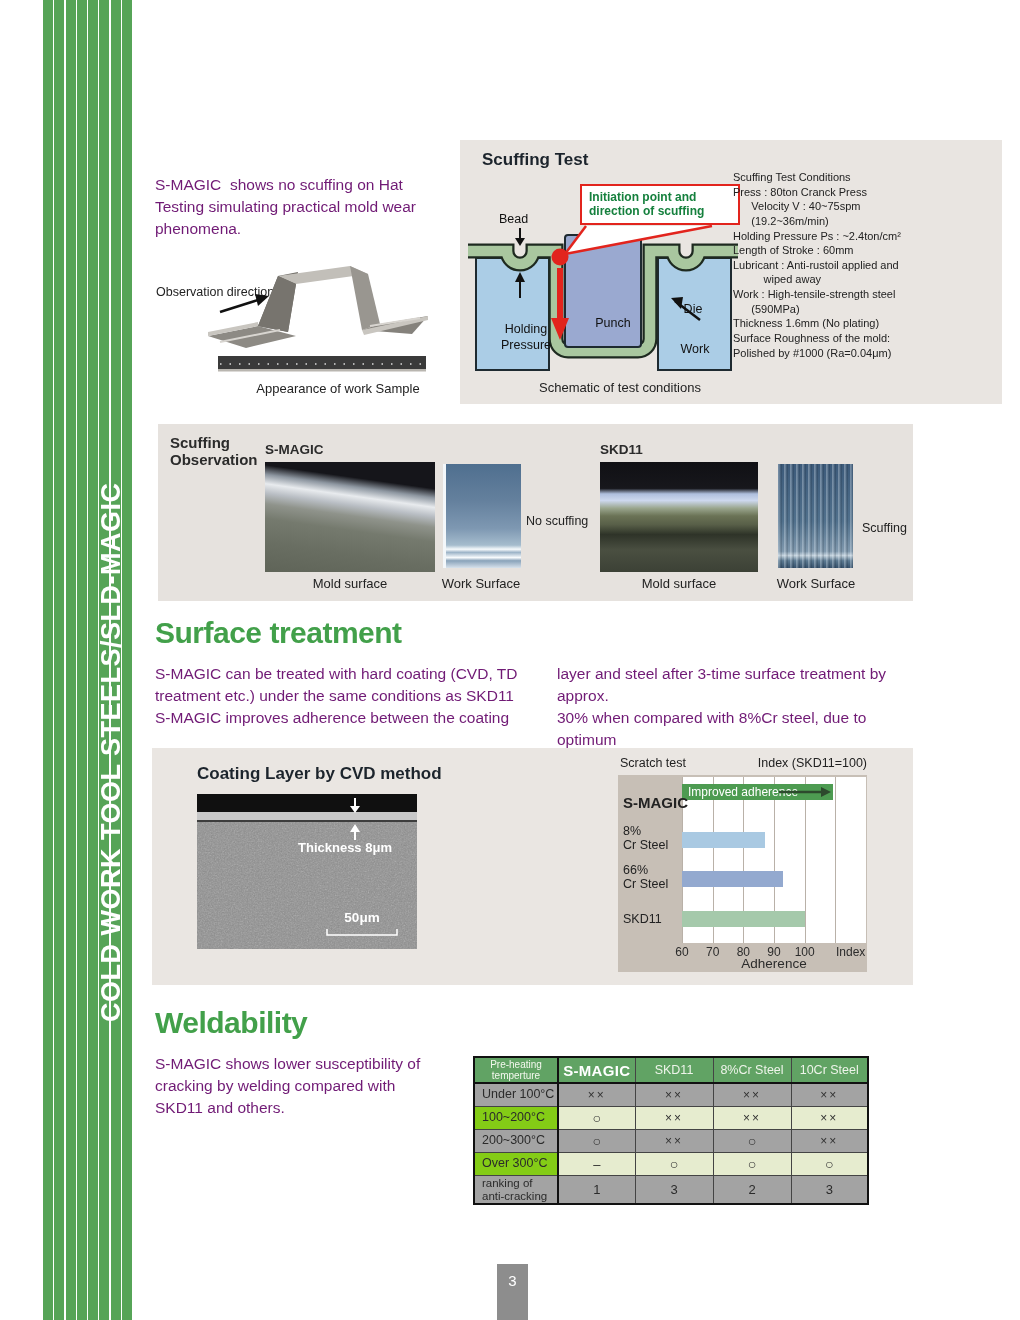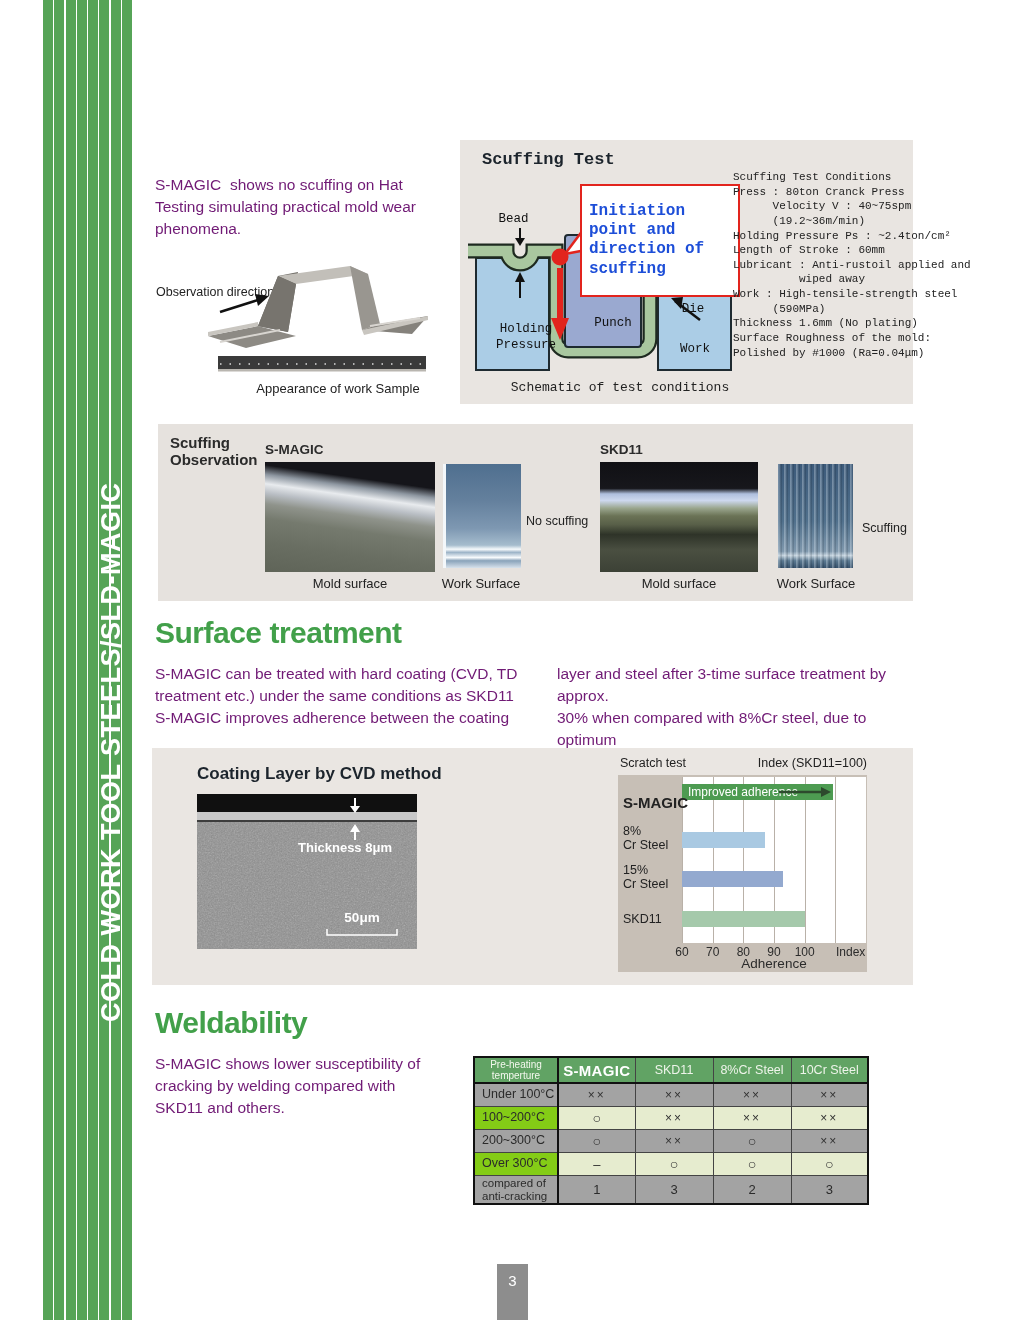--- a/index.html
+++ b/index.html
@@ -107,7 +107,7 @@
   </svg>
   <div class="abs cap ctr" style="left:228px;top:381px;width:220px;">Appearance of work Sample</div>
 
-  <div class="abs panel" style="left:460px;top:140px;width:453px;height:264px;font-family:Liberation Mono, monospace;">
+  <div class="abs panel" style="left:460px;top:140px;width:542px;height:264px;">
     <div class="abs panel-title" style="left:22px;top:10px;">Scuffing Test</div>
 
     <svg class="abs" style="left:8px;top:40px;" width="270" height="198" viewBox="0 0 270 198">

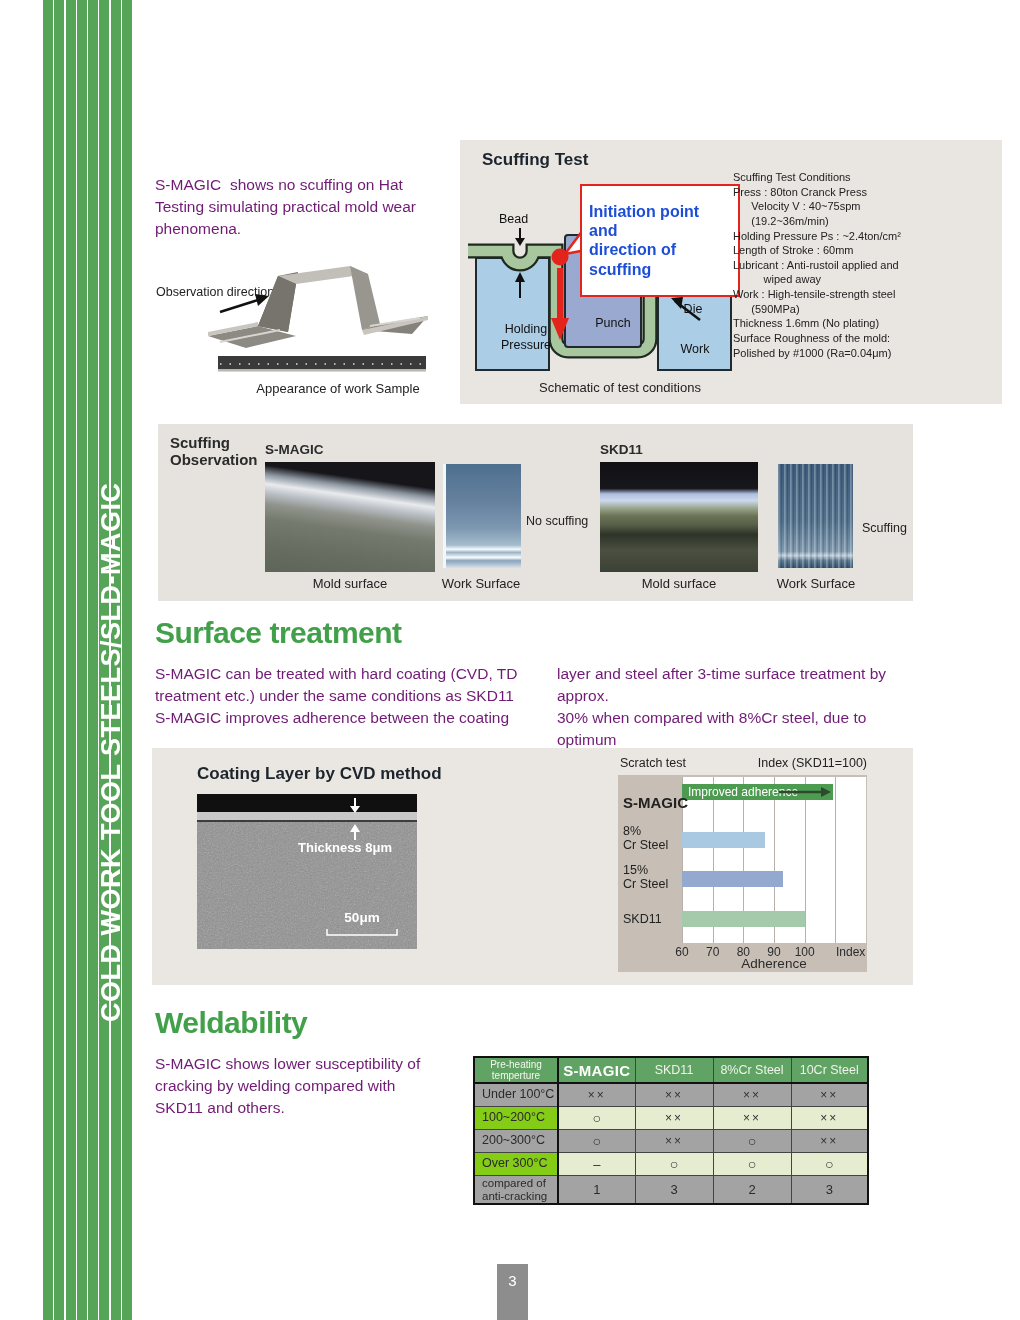--- a/index.html
+++ b/index.html
@@ -27,8 +27,8 @@
   .panel-title{font-weight:bold;font-size:17px;color:#1c242c;}
 
   .cond{font-size:11px;line-height:1.33;color:#222;}
-  .callout{border:2.5px solid #e2241d;background:#ffffff;font-weight:bold;font-size:16px;
-    line-height:1.2;padding:16px 7px;color:#1d4ed8;white-space:pre-line;}
+  .callout{border:2.5px solid #e2241d;background:#ffffff;font-weight:bold;font-size:12px;
+    line-height:1.2;padding:4px 7px;color:#15803d;white-space:pre-line;}
   .diag-lbl{font-size:12.5px;color:#111;white-space:pre-line;line-height:1.25;}
 
   

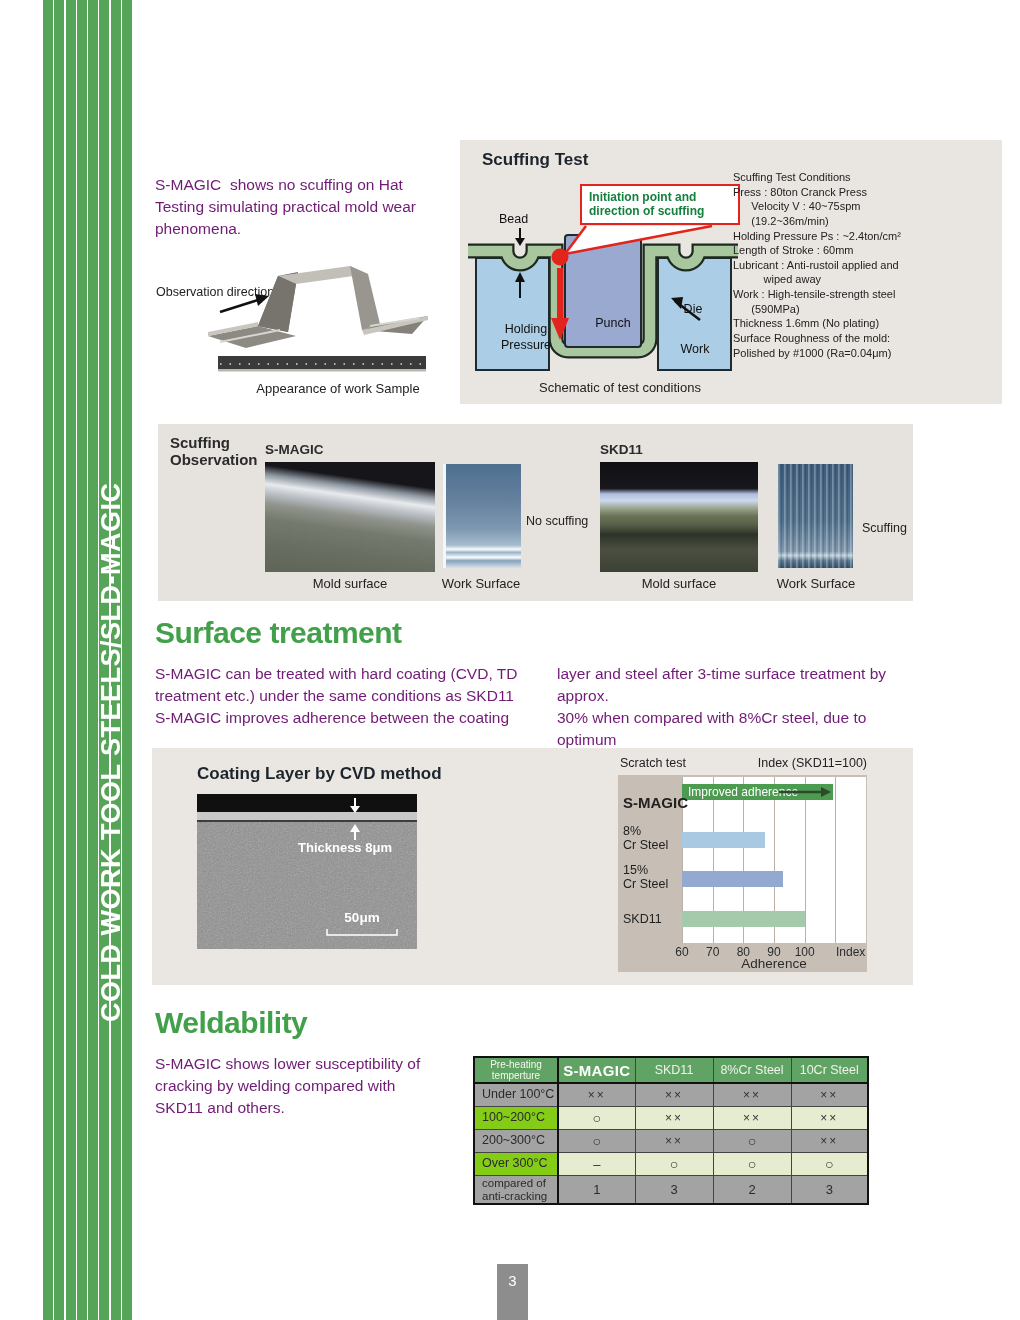--- a/index.html
+++ b/index.html
@@ -238,7 +238,7 @@
       <div class="cat cat0" style="top:19px;">S-MAGIC</div>
       <div class="cat" style="top:49px;">8%
 Cr Steel</div>
-      <div class="cat" style="top:88px;">15%
+      <div class="cat" style="top:88px;">66%
 Cr Steel</div>
       <div class="cat" style="top:137px;">SKD11</div>
       <div class="tickrow">

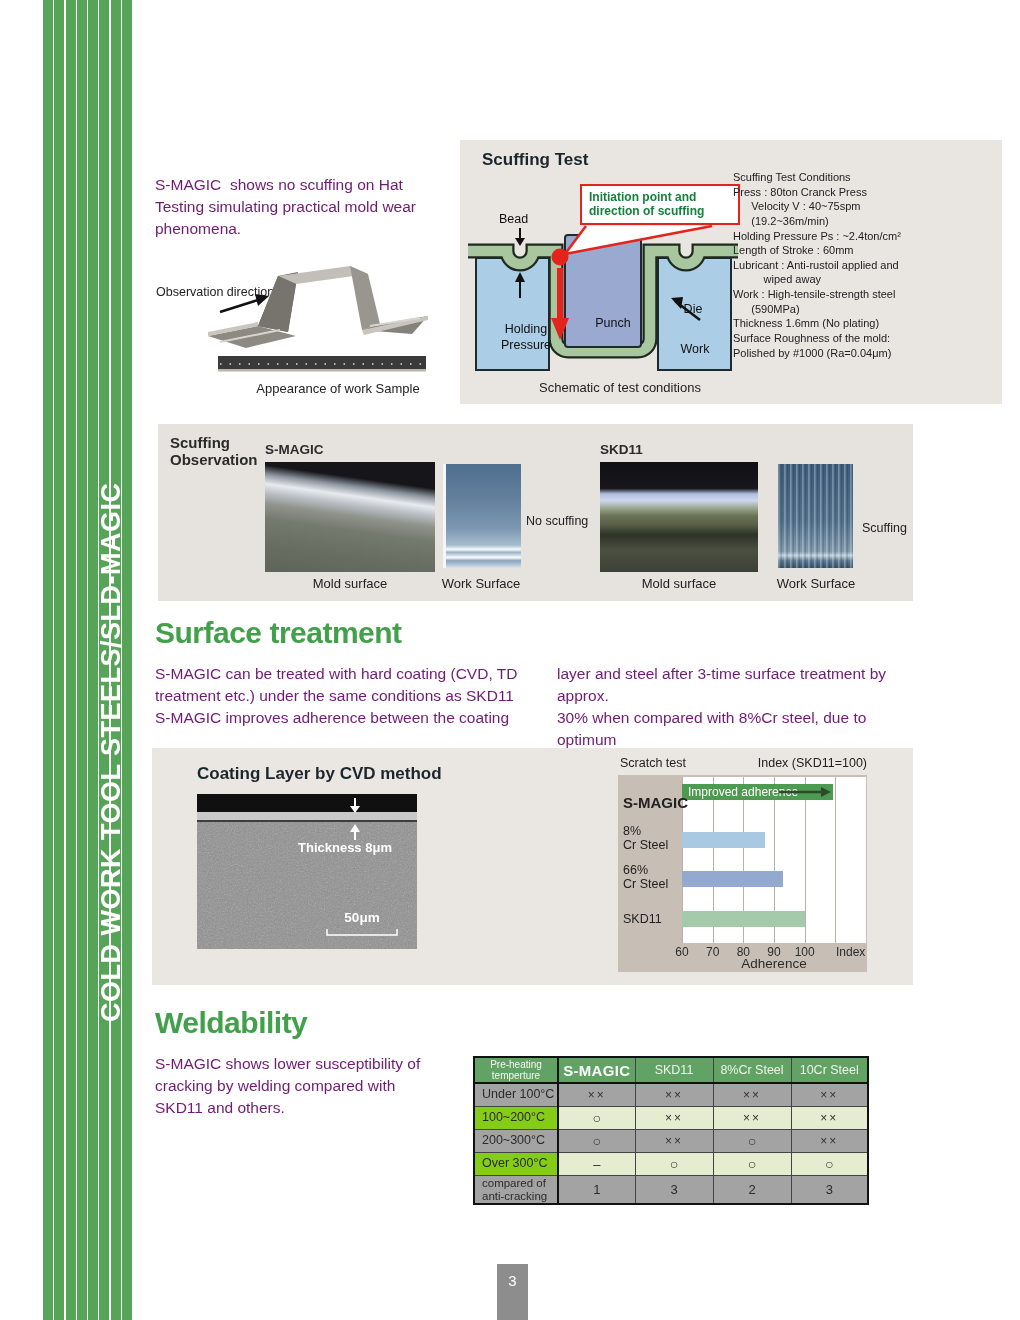--- a/index.html
+++ b/index.html
@@ -306,7 +306,7 @@
           <td class="symo">○</td>
         </tr>
         <tr class=" rank">
-          <td class="rl" style="font-size: 11.5px;">compared of
+          <td class="rl" style="font-size: 11.5px;">ranking of
 anti-cracking</td>
           <td>1</td>
           <td>3</td>

